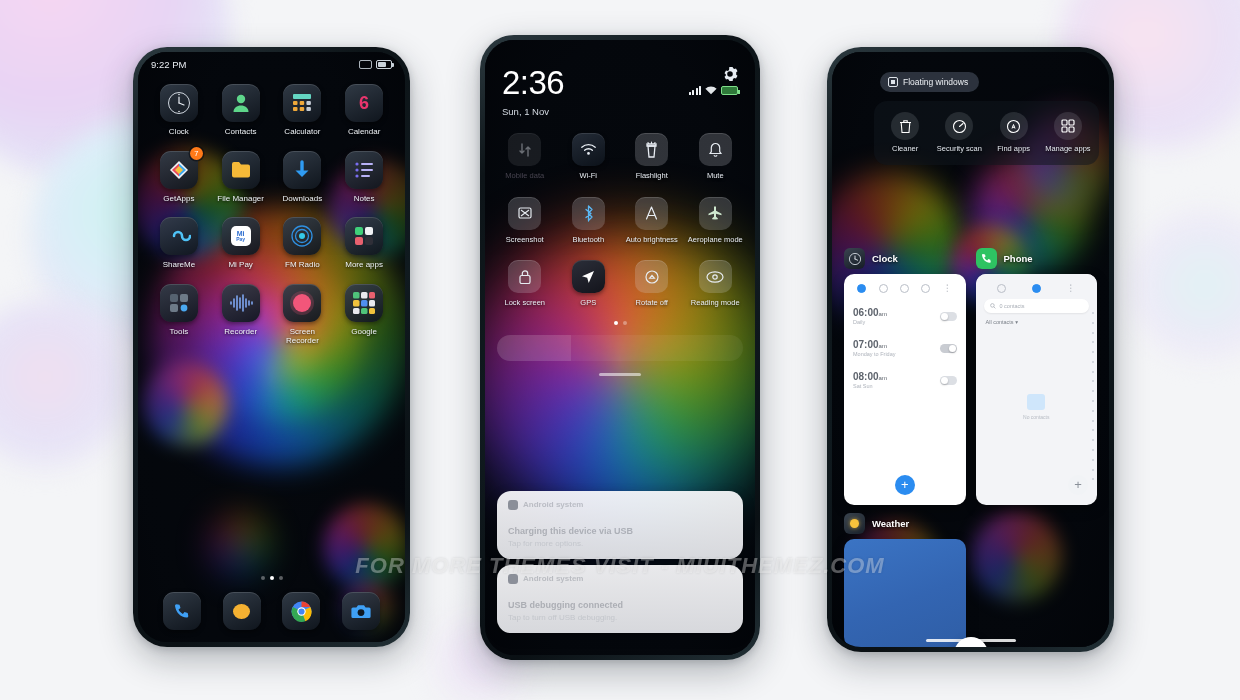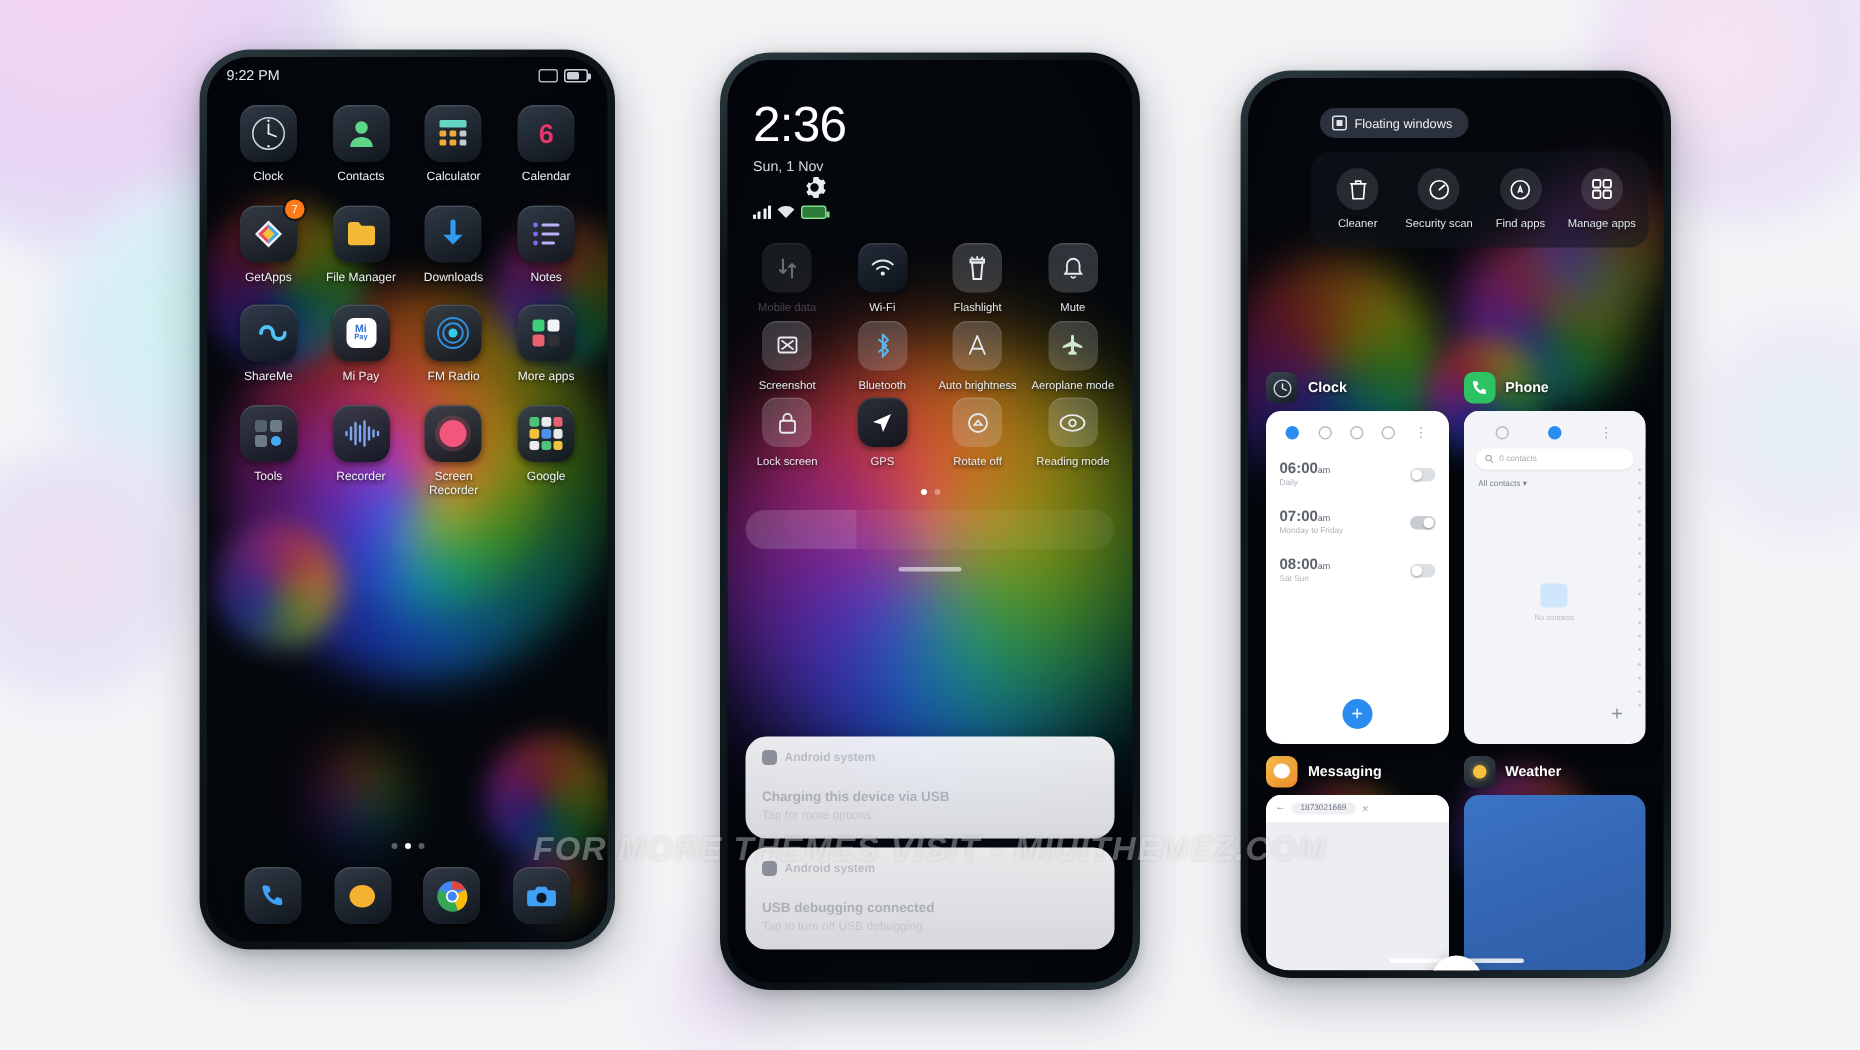--- a/index.html
+++ b/index.html
@@ -41,7 +41,7 @@
     position:relative;
     background:#080c12;
   }
-  #phone1 { left:133px; top:33px; width:277px; height:600px; }
+  #phone1 { left:133px; top:47px; width:277px; height:600px; }
   #phone2 { left:480px; top:35px; width:280px; height:625px; }
   #phone3 { left:827px; top:47px; width:287px; height:605px; }
 

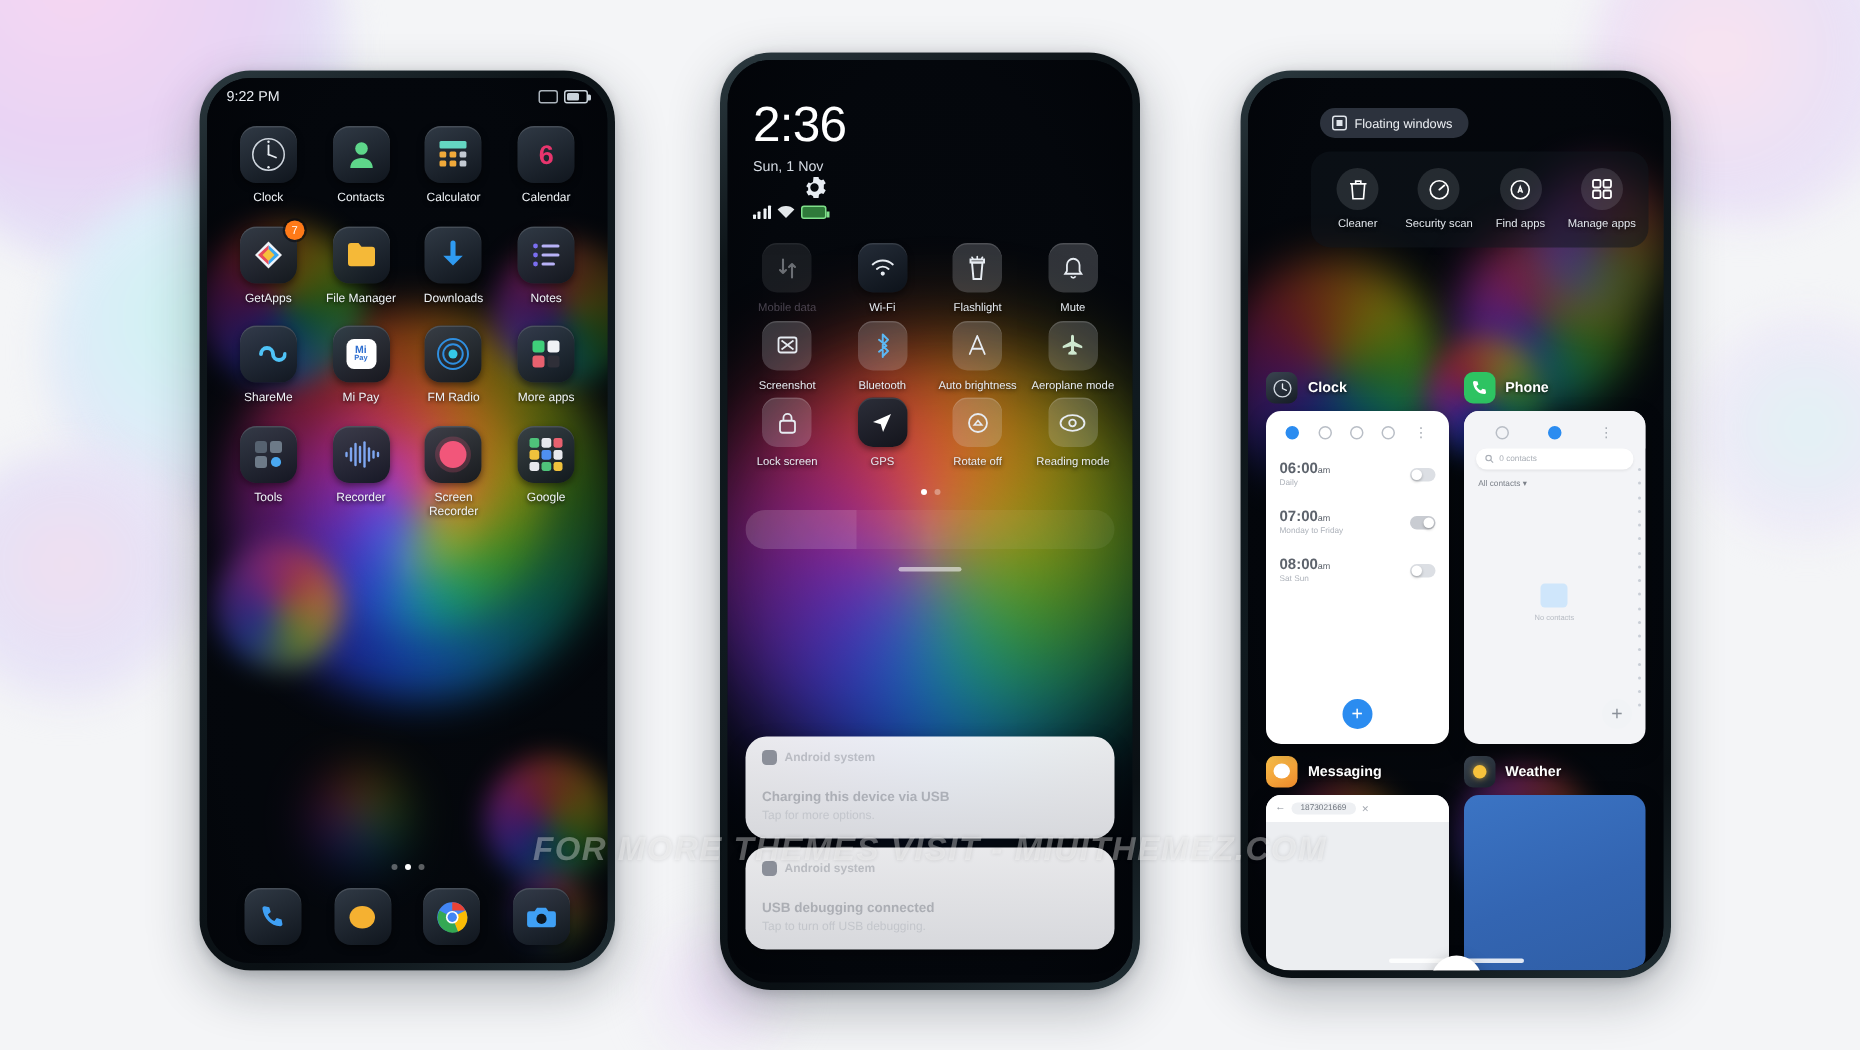--- a/index.html
+++ b/index.html
@@ -114,7 +114,7 @@
 
   
   .cc { position:absolute; inset:0; z-index:5; }
-  .cc-head { padding: 26px 17px 0 17px; display:flex; justify-content:space-between; align-items:flex-start;flex-direction:column; }
+  .cc-head { padding: 26px 17px 0 17px; display:flex; justify-content:space-between; align-items:flex-start; }
   .cc-time { font-size:33px; color:#fff; font-weight:400; line-height:1; letter-spacing:-.5px; }
   .cc-date { font-size:9.5px; color:#d4dae2; margin-top:7px; }
   .cc-status { display:flex; align-items:center; gap:4px; margin-top:4px; }

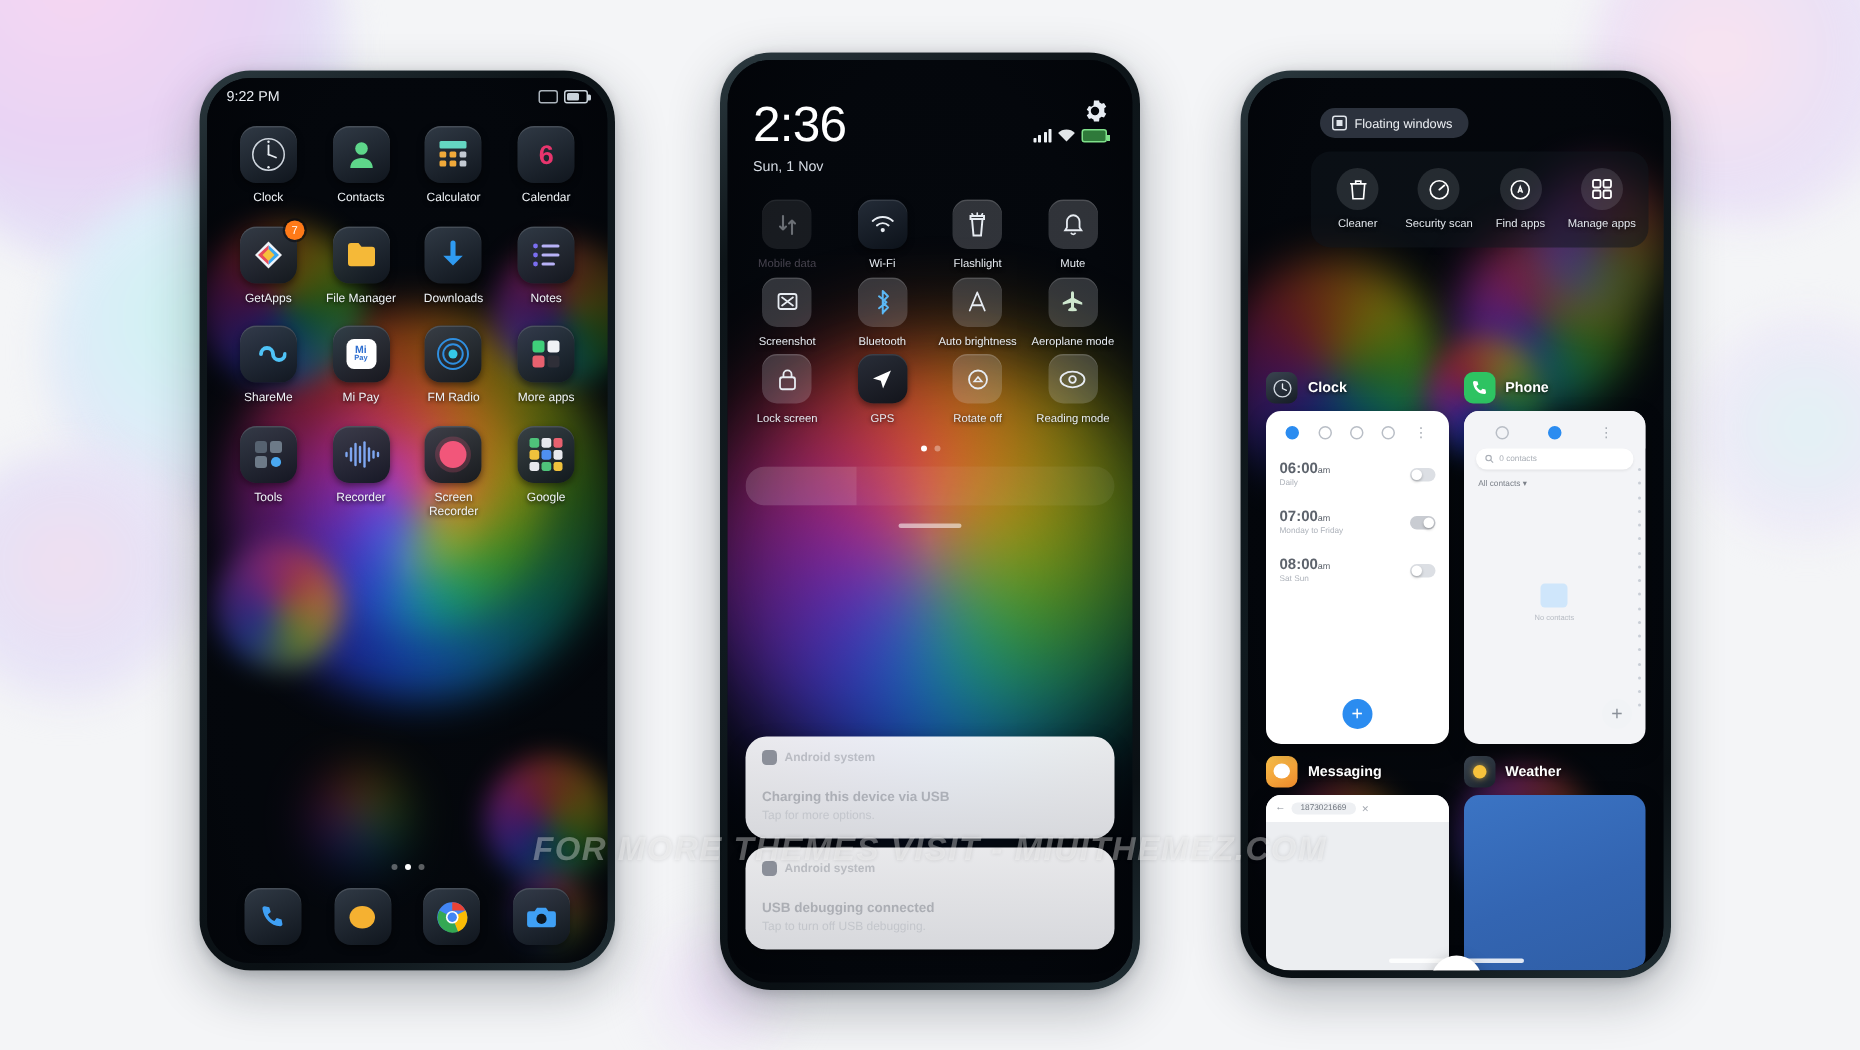--- a/index.html
+++ b/index.html
@@ -124,7 +124,7 @@
   .battg { width:17px; height:9px; border:1px solid #7fe08a; border-radius:2px; position:relative; background:#2f7a3a; }
   .battg::after { content:""; position:absolute; right:-3px; top:2.5px; width:2px; height:4px; background:#7fe08a; }
 
-  .toggles { margin-top:16px; padding:0 8px; display:grid; grid-template-columns:repeat(4,1fr); row-gap:4px; }
+  .toggles { margin-top:16px; padding:0 8px; display:grid; grid-template-columns:repeat(4,1fr); row-gap:16px; }
   .tgl { display:flex; flex-direction:column; align-items:center; gap:6px; cursor:pointer; }
   .tgl-ic { width:33px; height:33px; border-radius:10px; background:rgba(225,230,240,.20);
             display:flex; align-items:center; justify-content:center;

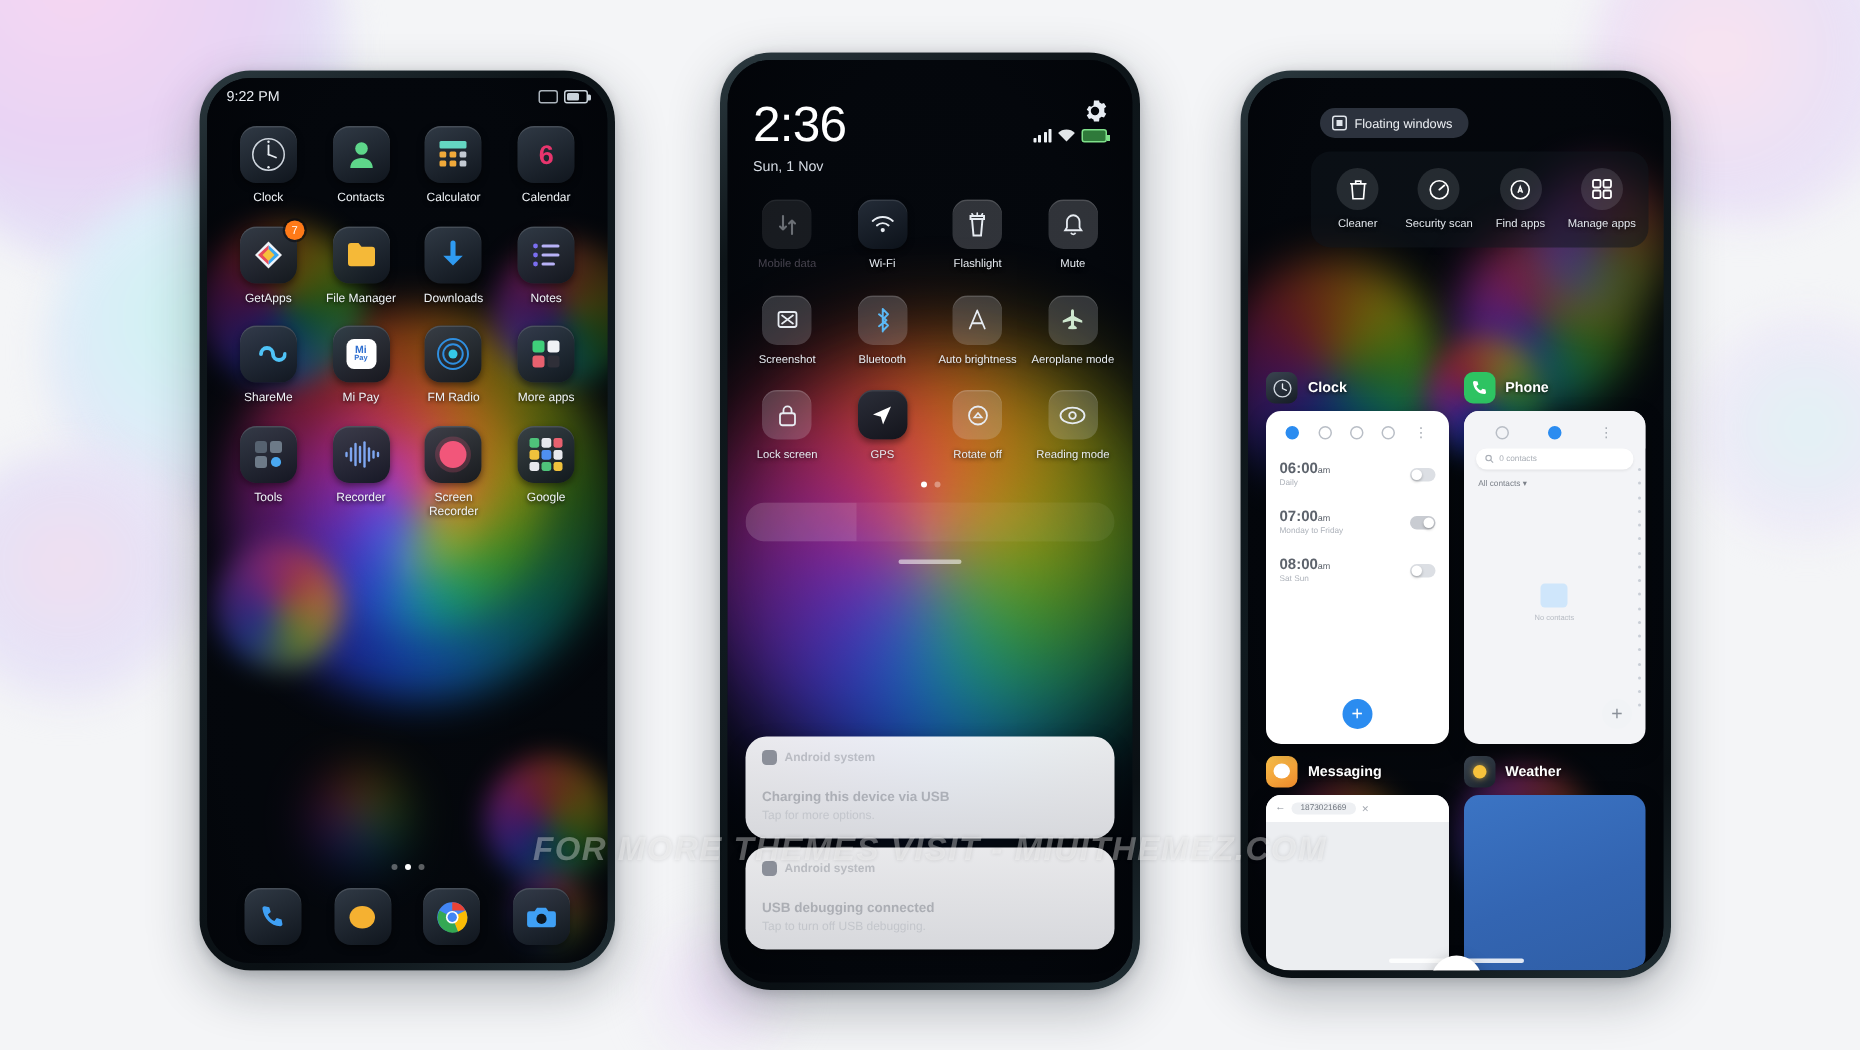--- a/index.html
+++ b/index.html
@@ -855,21 +855,6 @@
         </div>
       </div>
 
-      <div class="cardwrap">
-        <div class="card-head">
-          <div class="card-ic" style="background:linear-gradient(150deg,#f7c04a,#ef8b2c);">
-            <div style="width:11px;height:10px;border-radius:50%;background:#fff;"></div>
-          </div>
-          <span class="card-name">Messaging</span>
-        </div>
-        <div class="card-body" style="background:#eceef1;">
-          <div style="display:flex;align-items:center;gap:4px;background:#fff;padding:5px 6px;">
-            <span style="color:#8a9099;font-size:7px;">←</span>
-            <span style="font-size:5.5px;color:#6f757e;background:#eef0f3;border-radius:5px;padding:1px 6px;">1873021669</span>
-            <span style="color:#a5aab2;font-size:6px;">✕</span>
-          </div>
-        </div>
-      </div>
 
       <div class="cardwrap">
         <div class="card-head">

